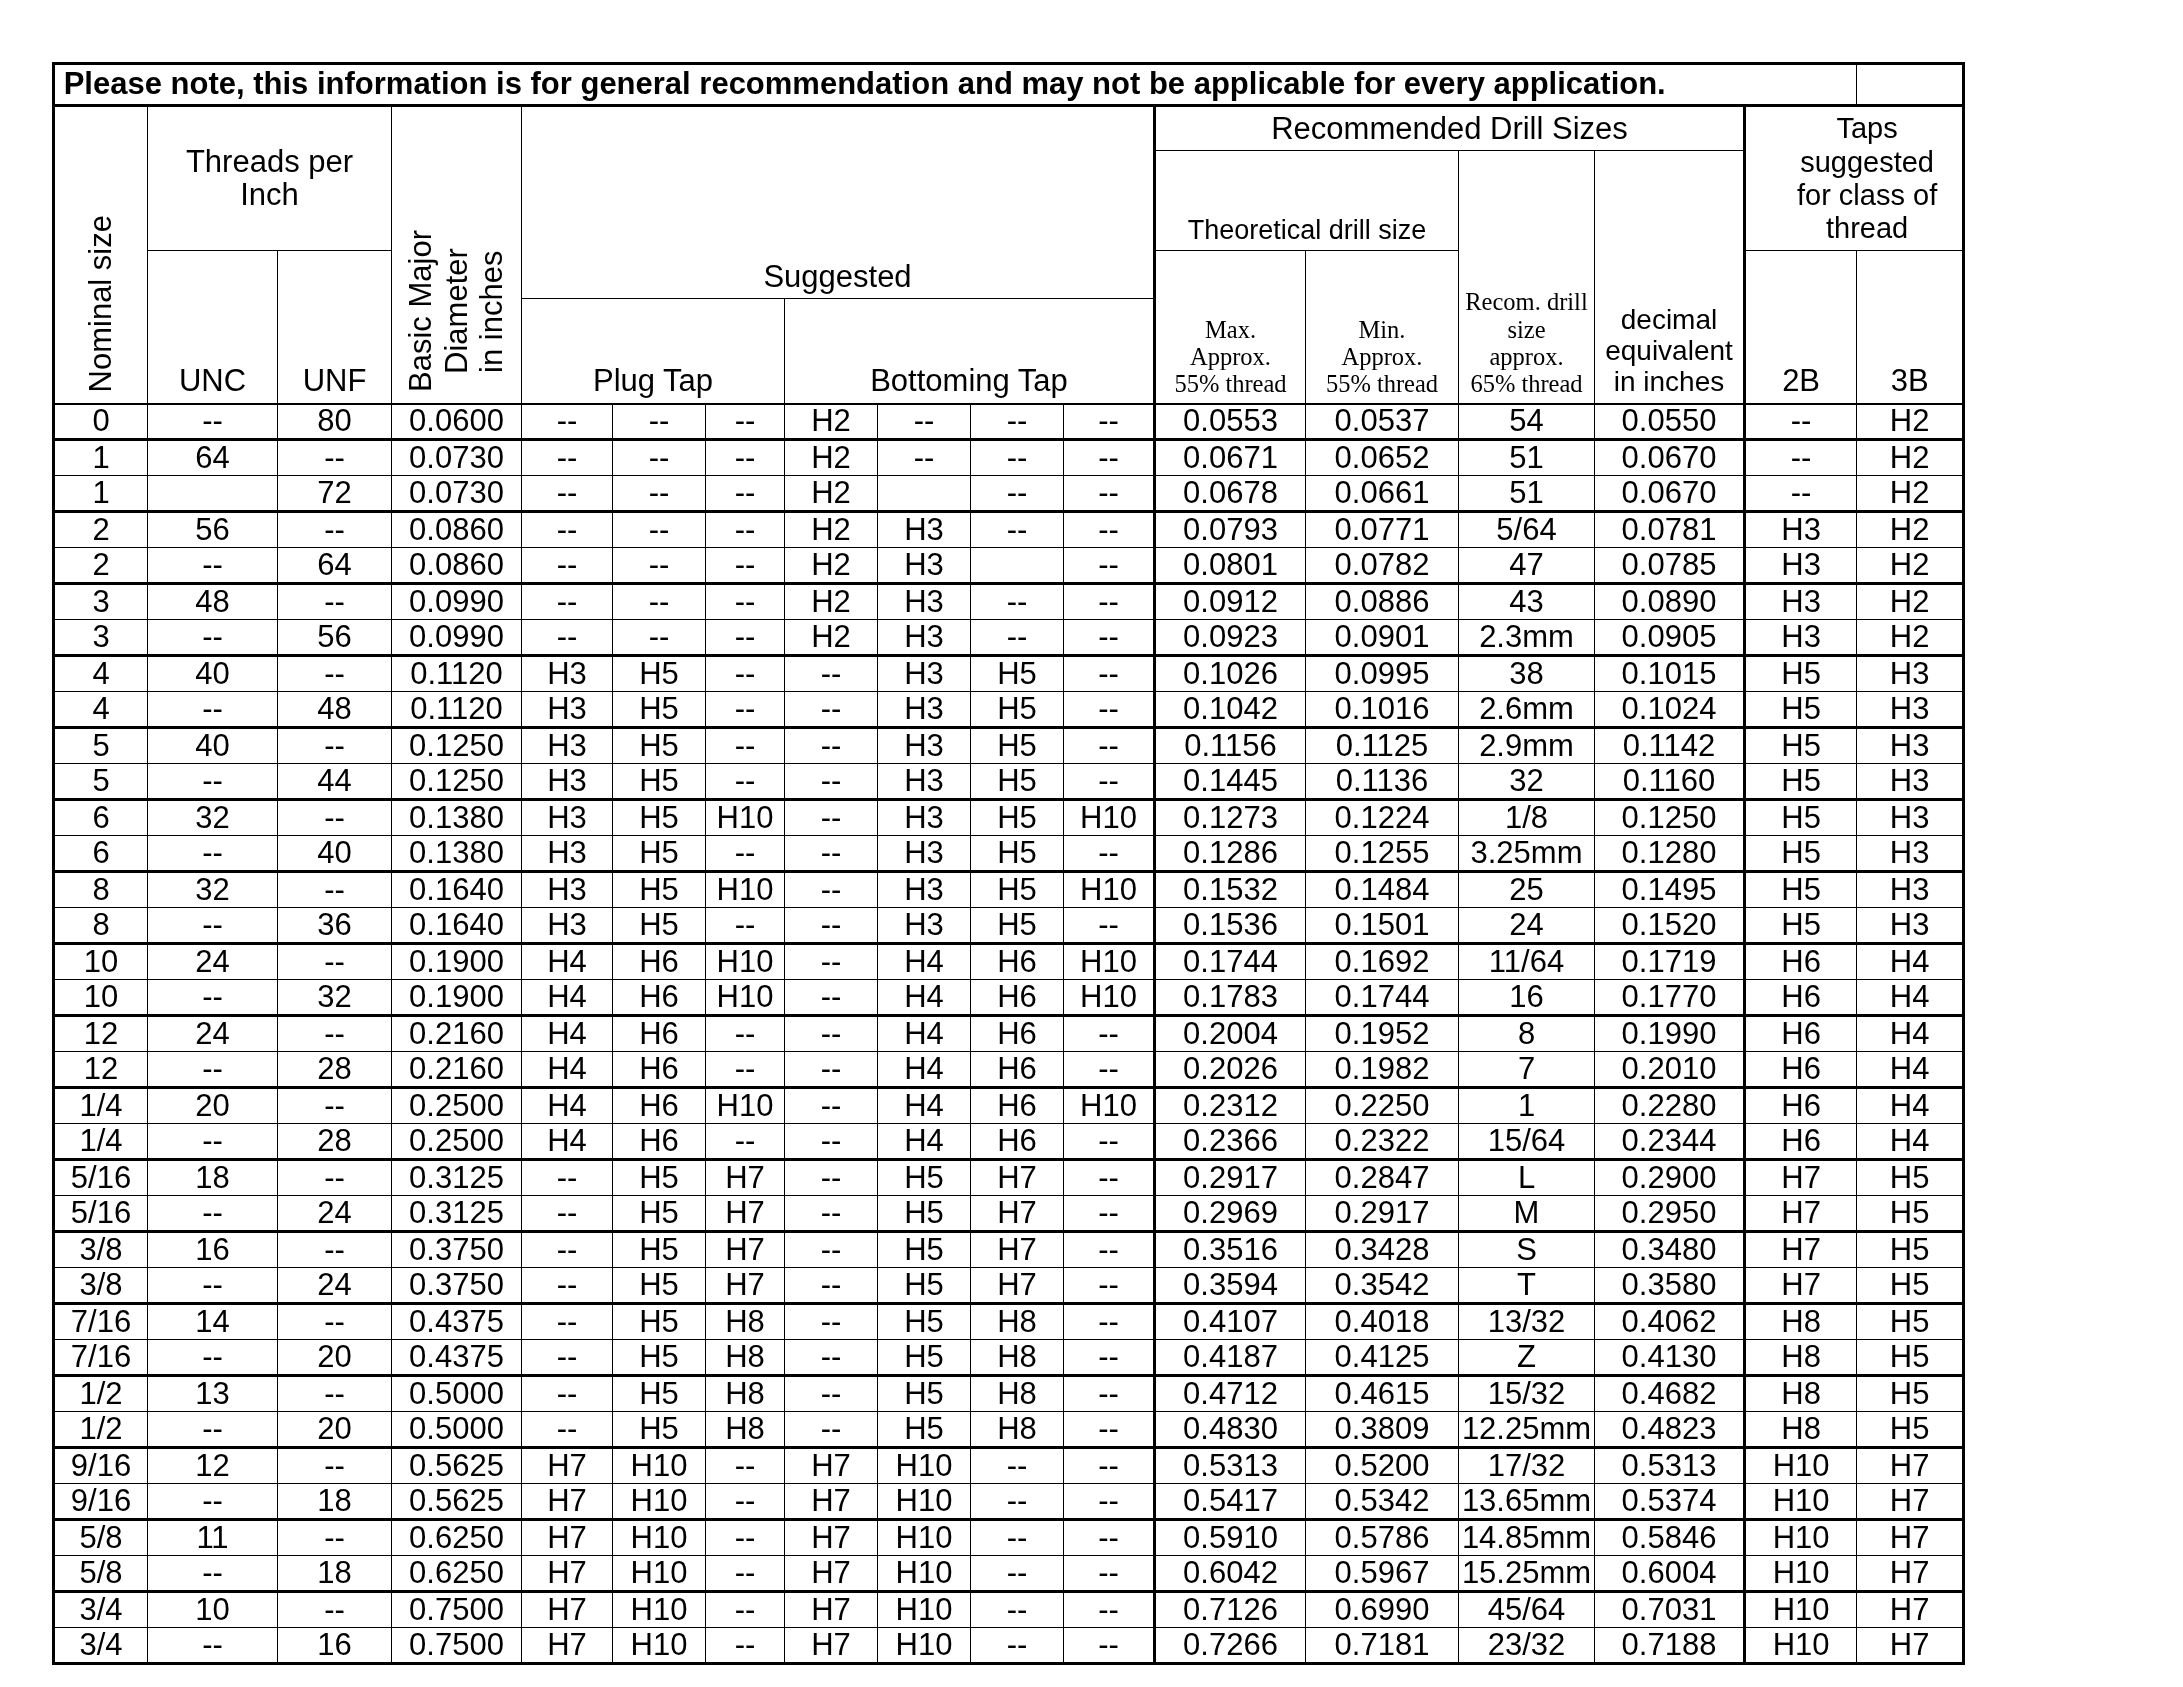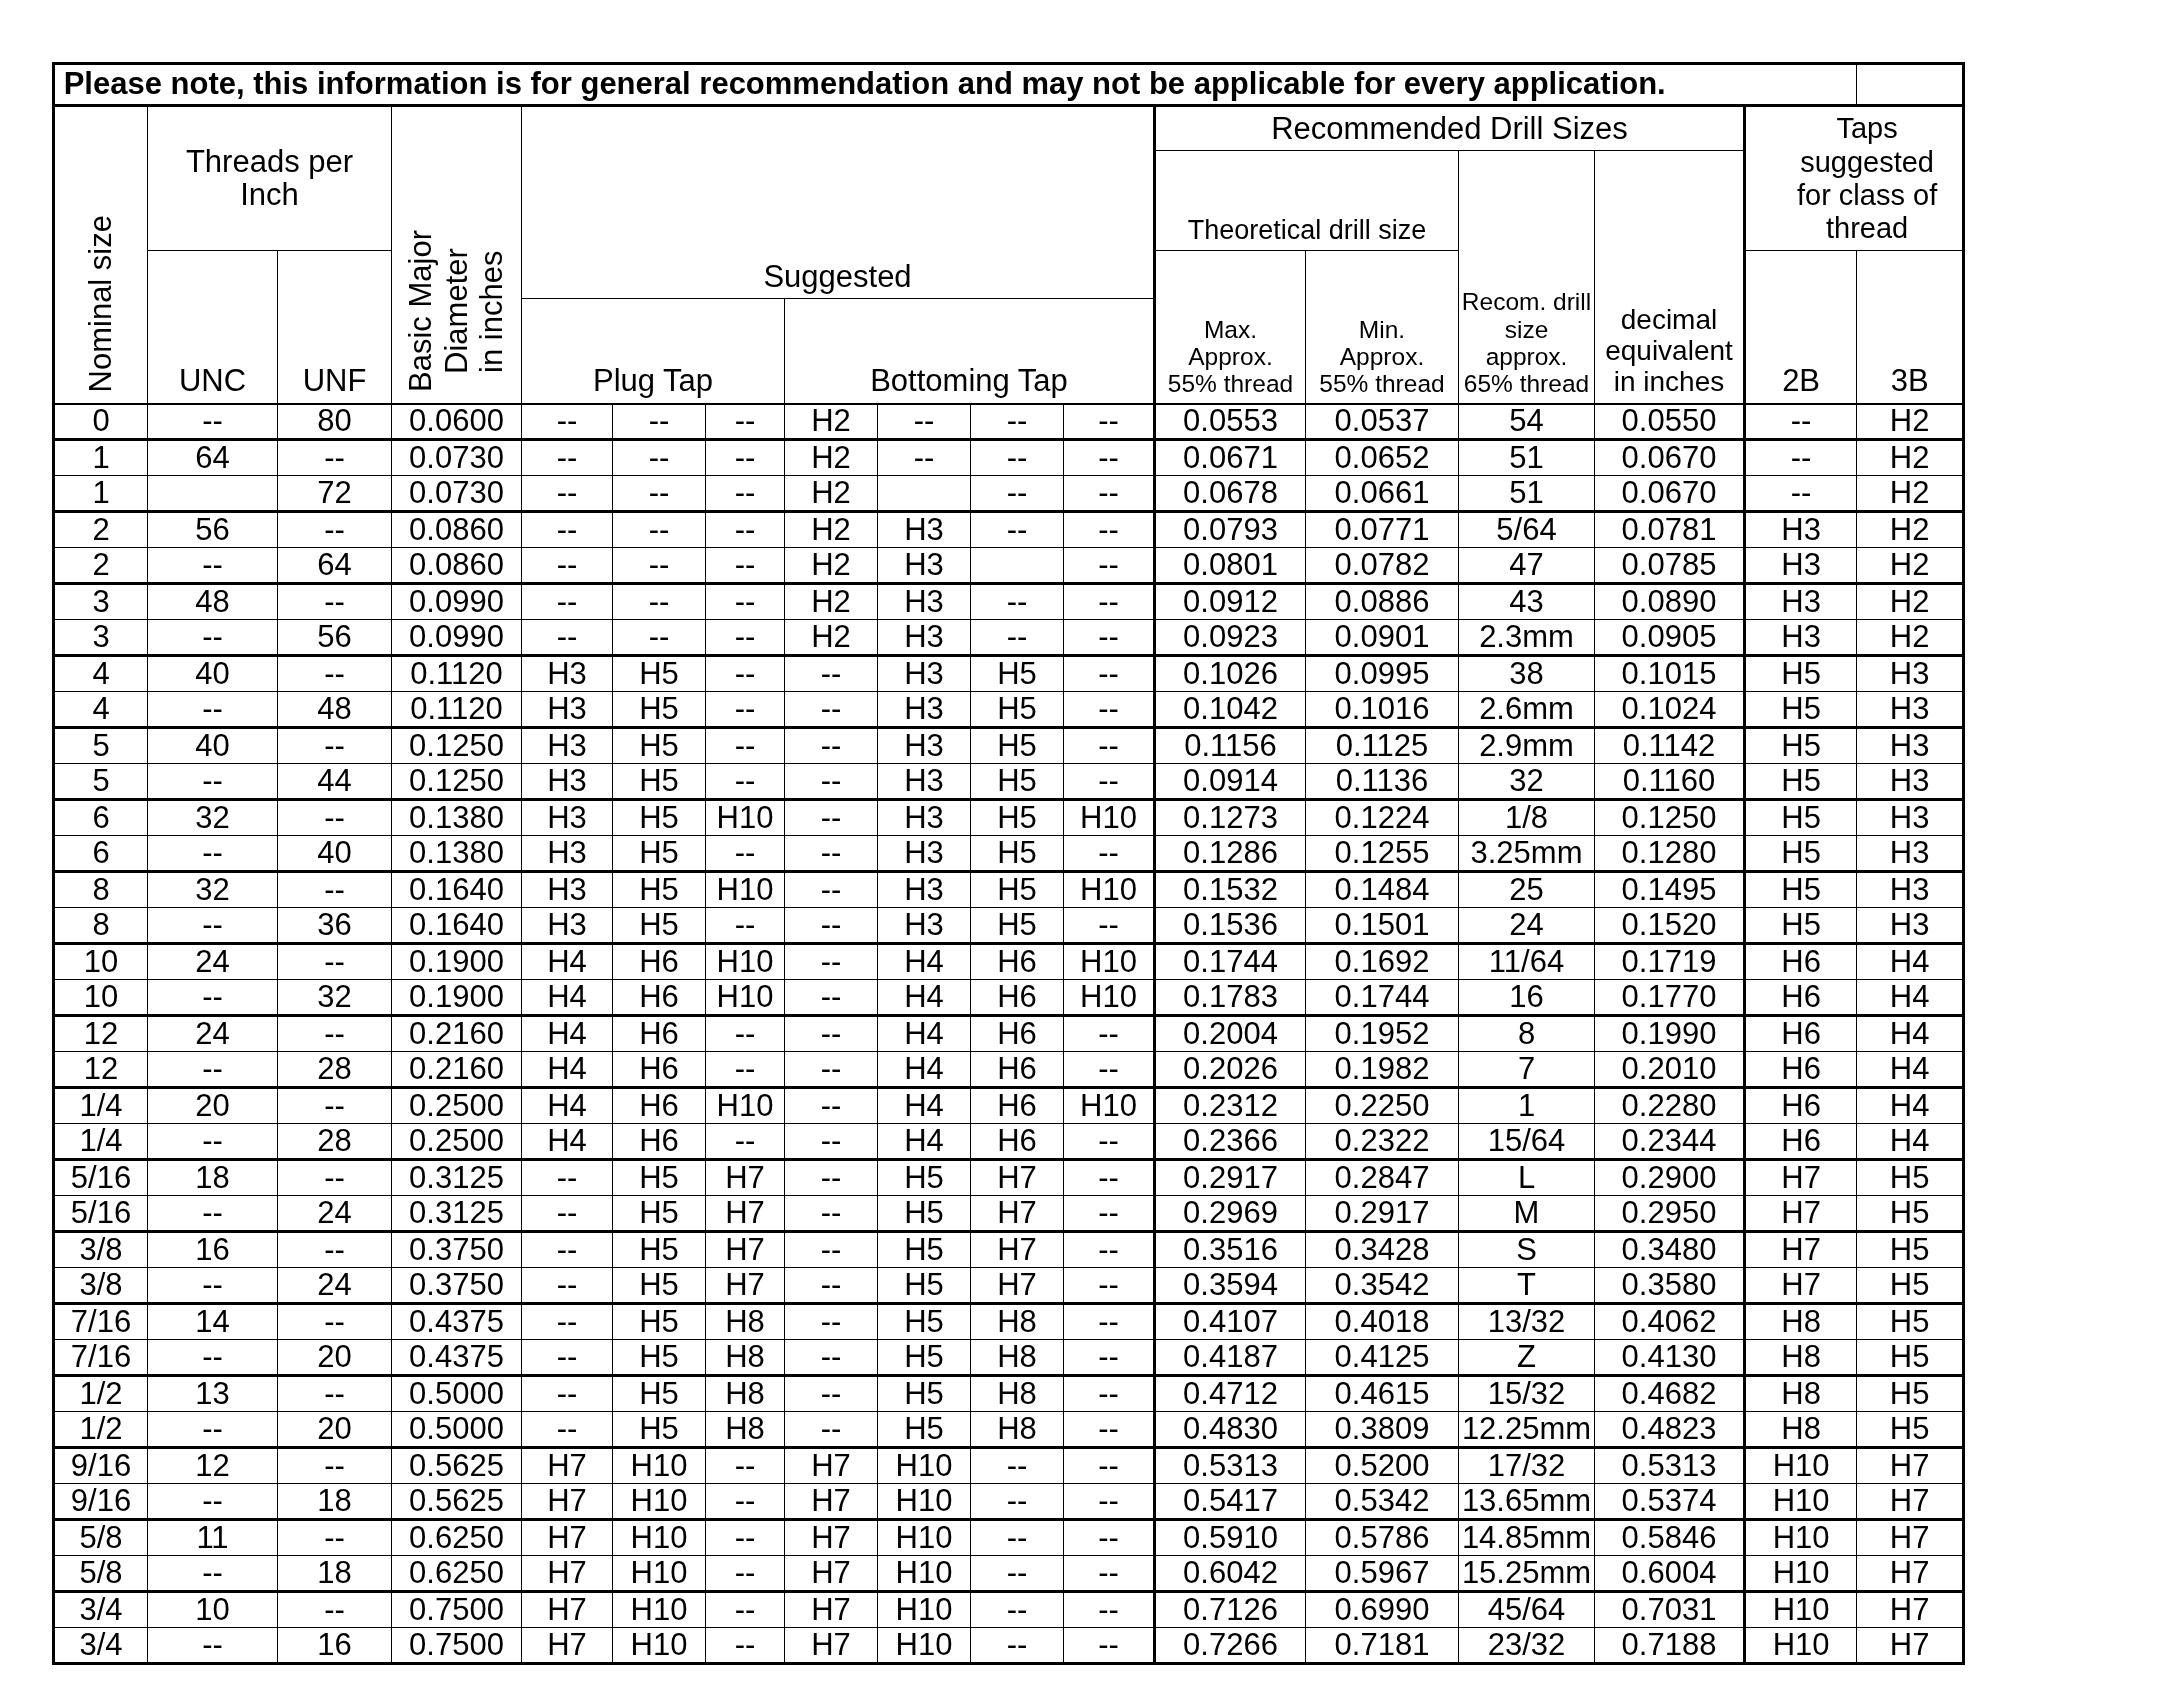--- a/index.html
+++ b/index.html
@@ -41,7 +41,7 @@
   thead td { font-weight: normal; }
   .pre { white-space: pre-line; }
   .vbottom { vertical-align: bottom; padding-bottom: 5px; }
-  .hsmall { font-size: 24.5px; line-height: 1.12; }
+  .hsmall { font-size: 24.5px; line-height: 1.12; font-family: Liberation Serif, serif; }
   .hmed  { font-size: 27px; line-height: 1.1; }
   .hdec  { font-size: 28px; line-height: 1.1; }
   .htaps { font-size: 29px; line-height: 1.15; padding-left: 26px; }

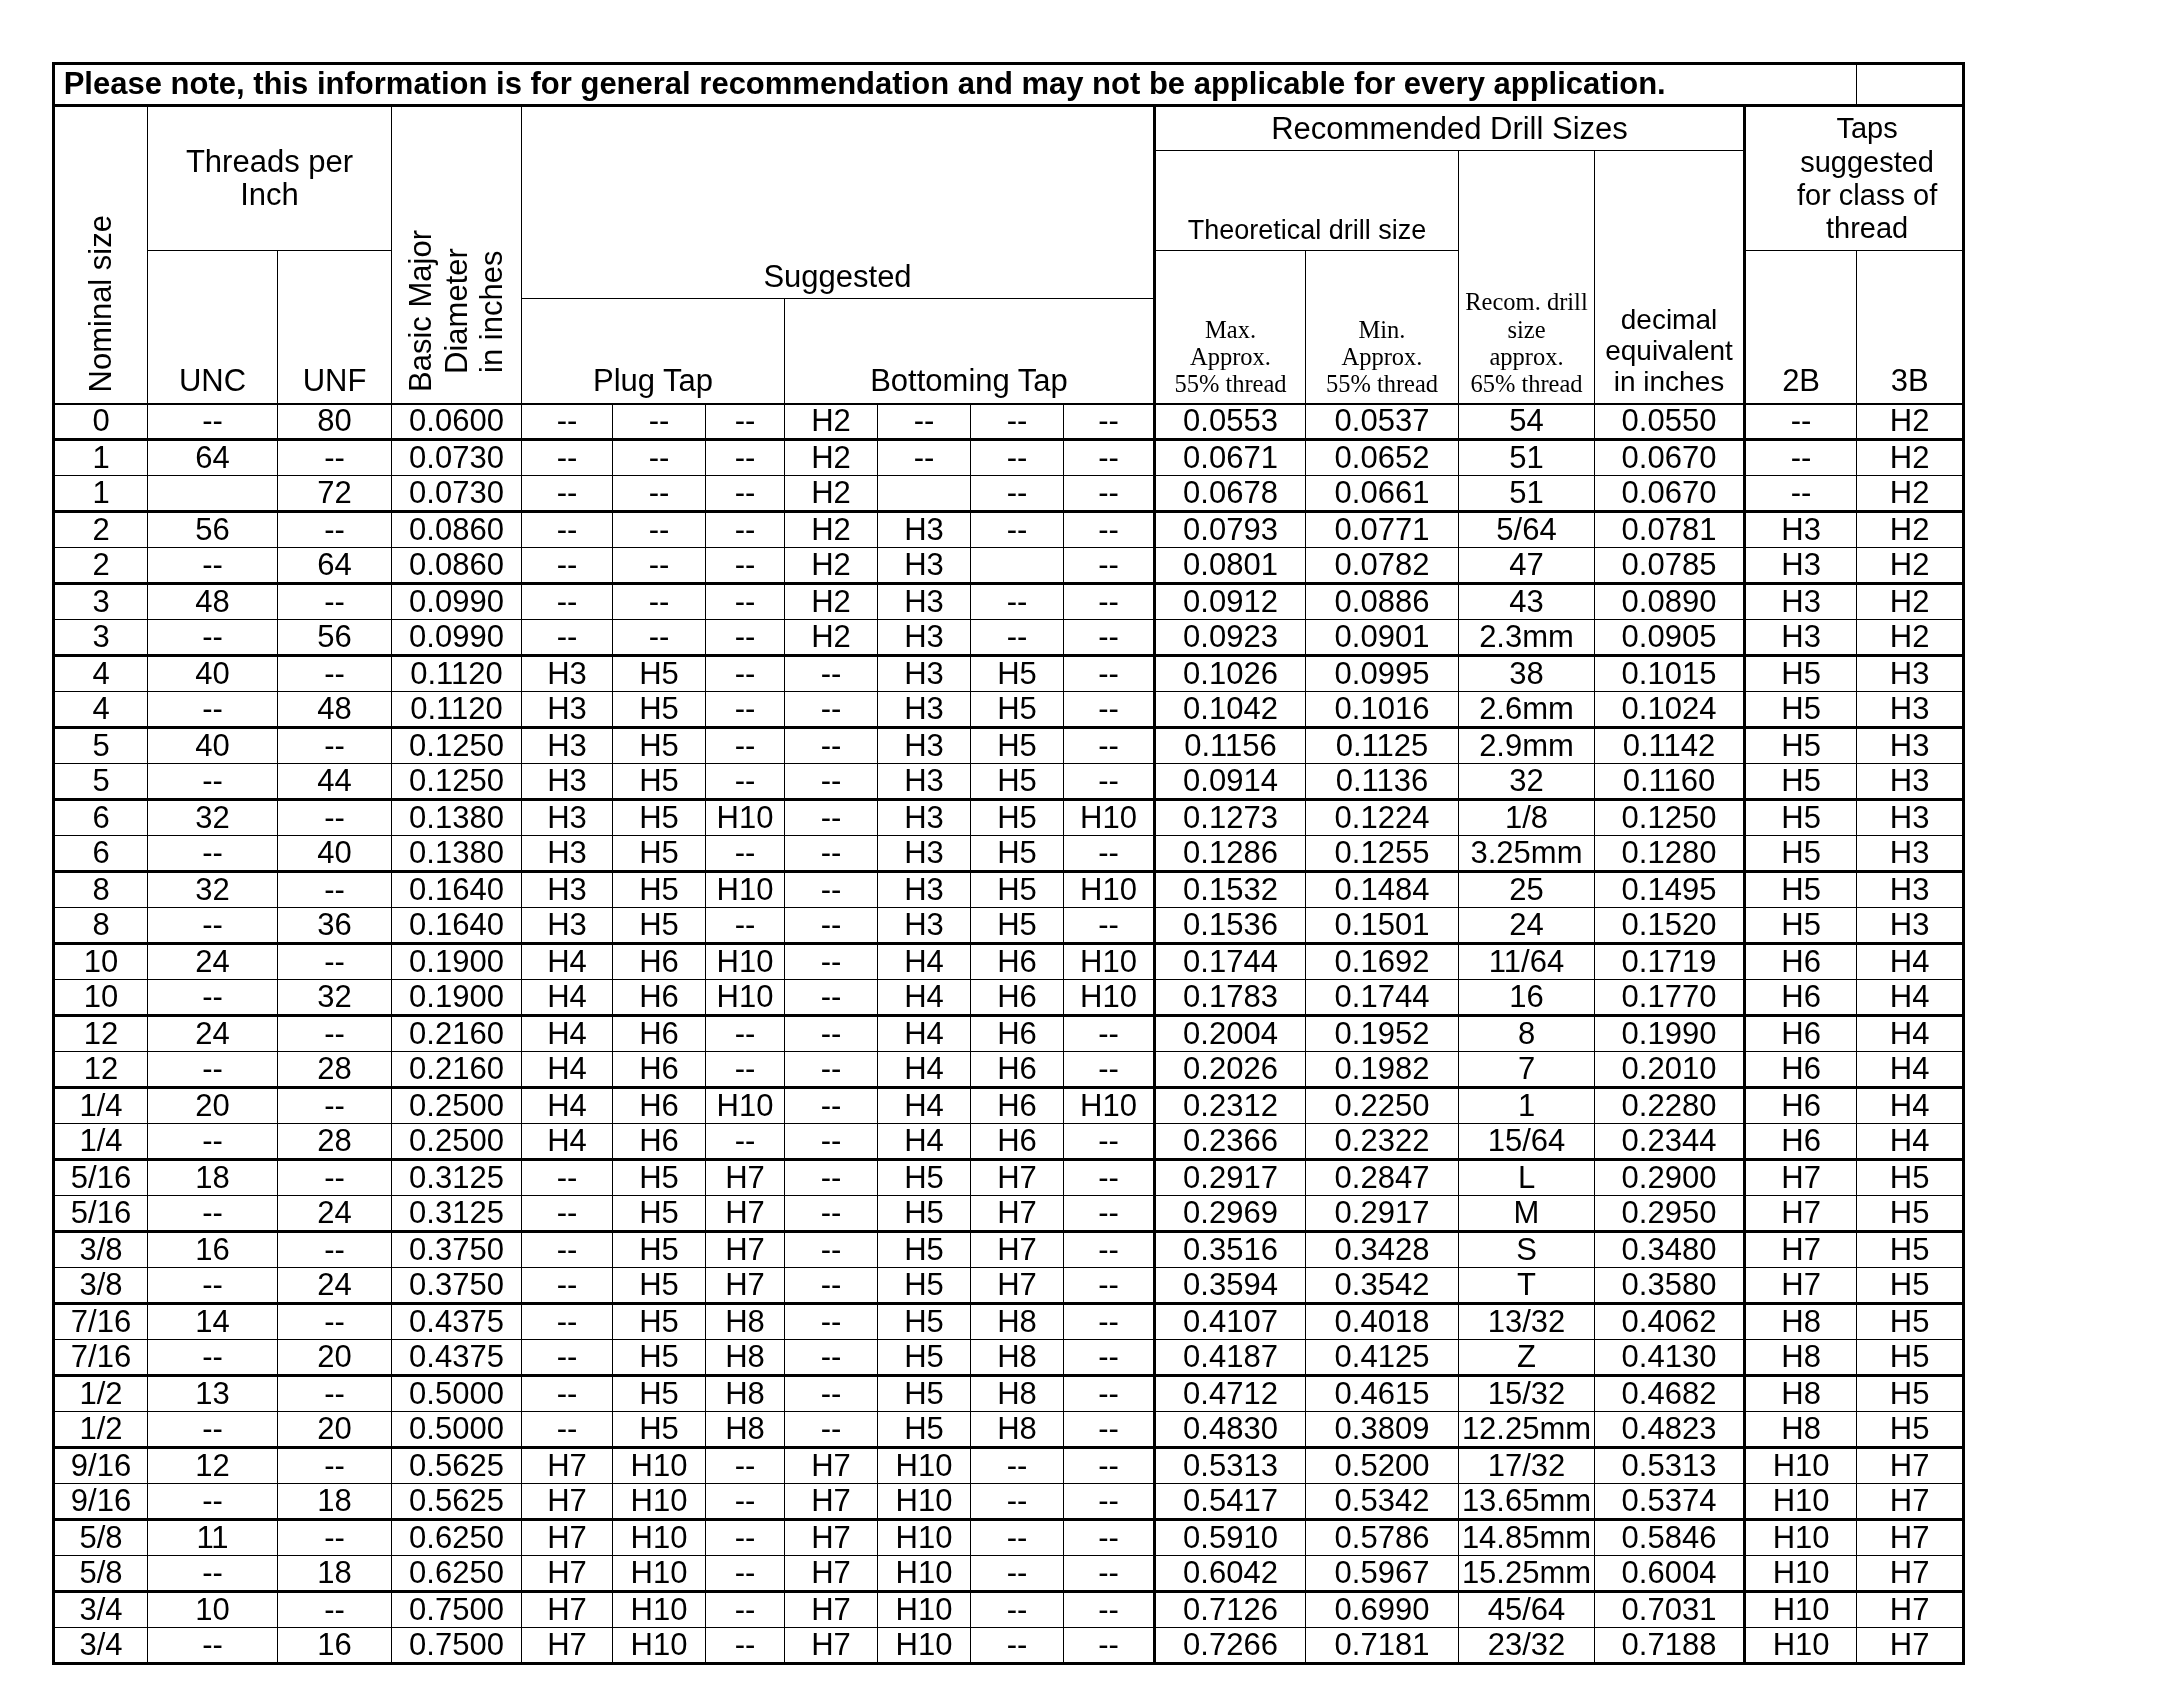--- a/index.html
+++ b/index.html
@@ -339,7 +339,7 @@
           <td>H3</td>
           <td>H5</td>
           <td>--</td>
-          <td class="bl-heavy">0.0914</td>
+          <td class="bl-heavy">0.1445</td>
           <td>0.1136</td>
           <td>32</td>
           <td>0.1160</td>

